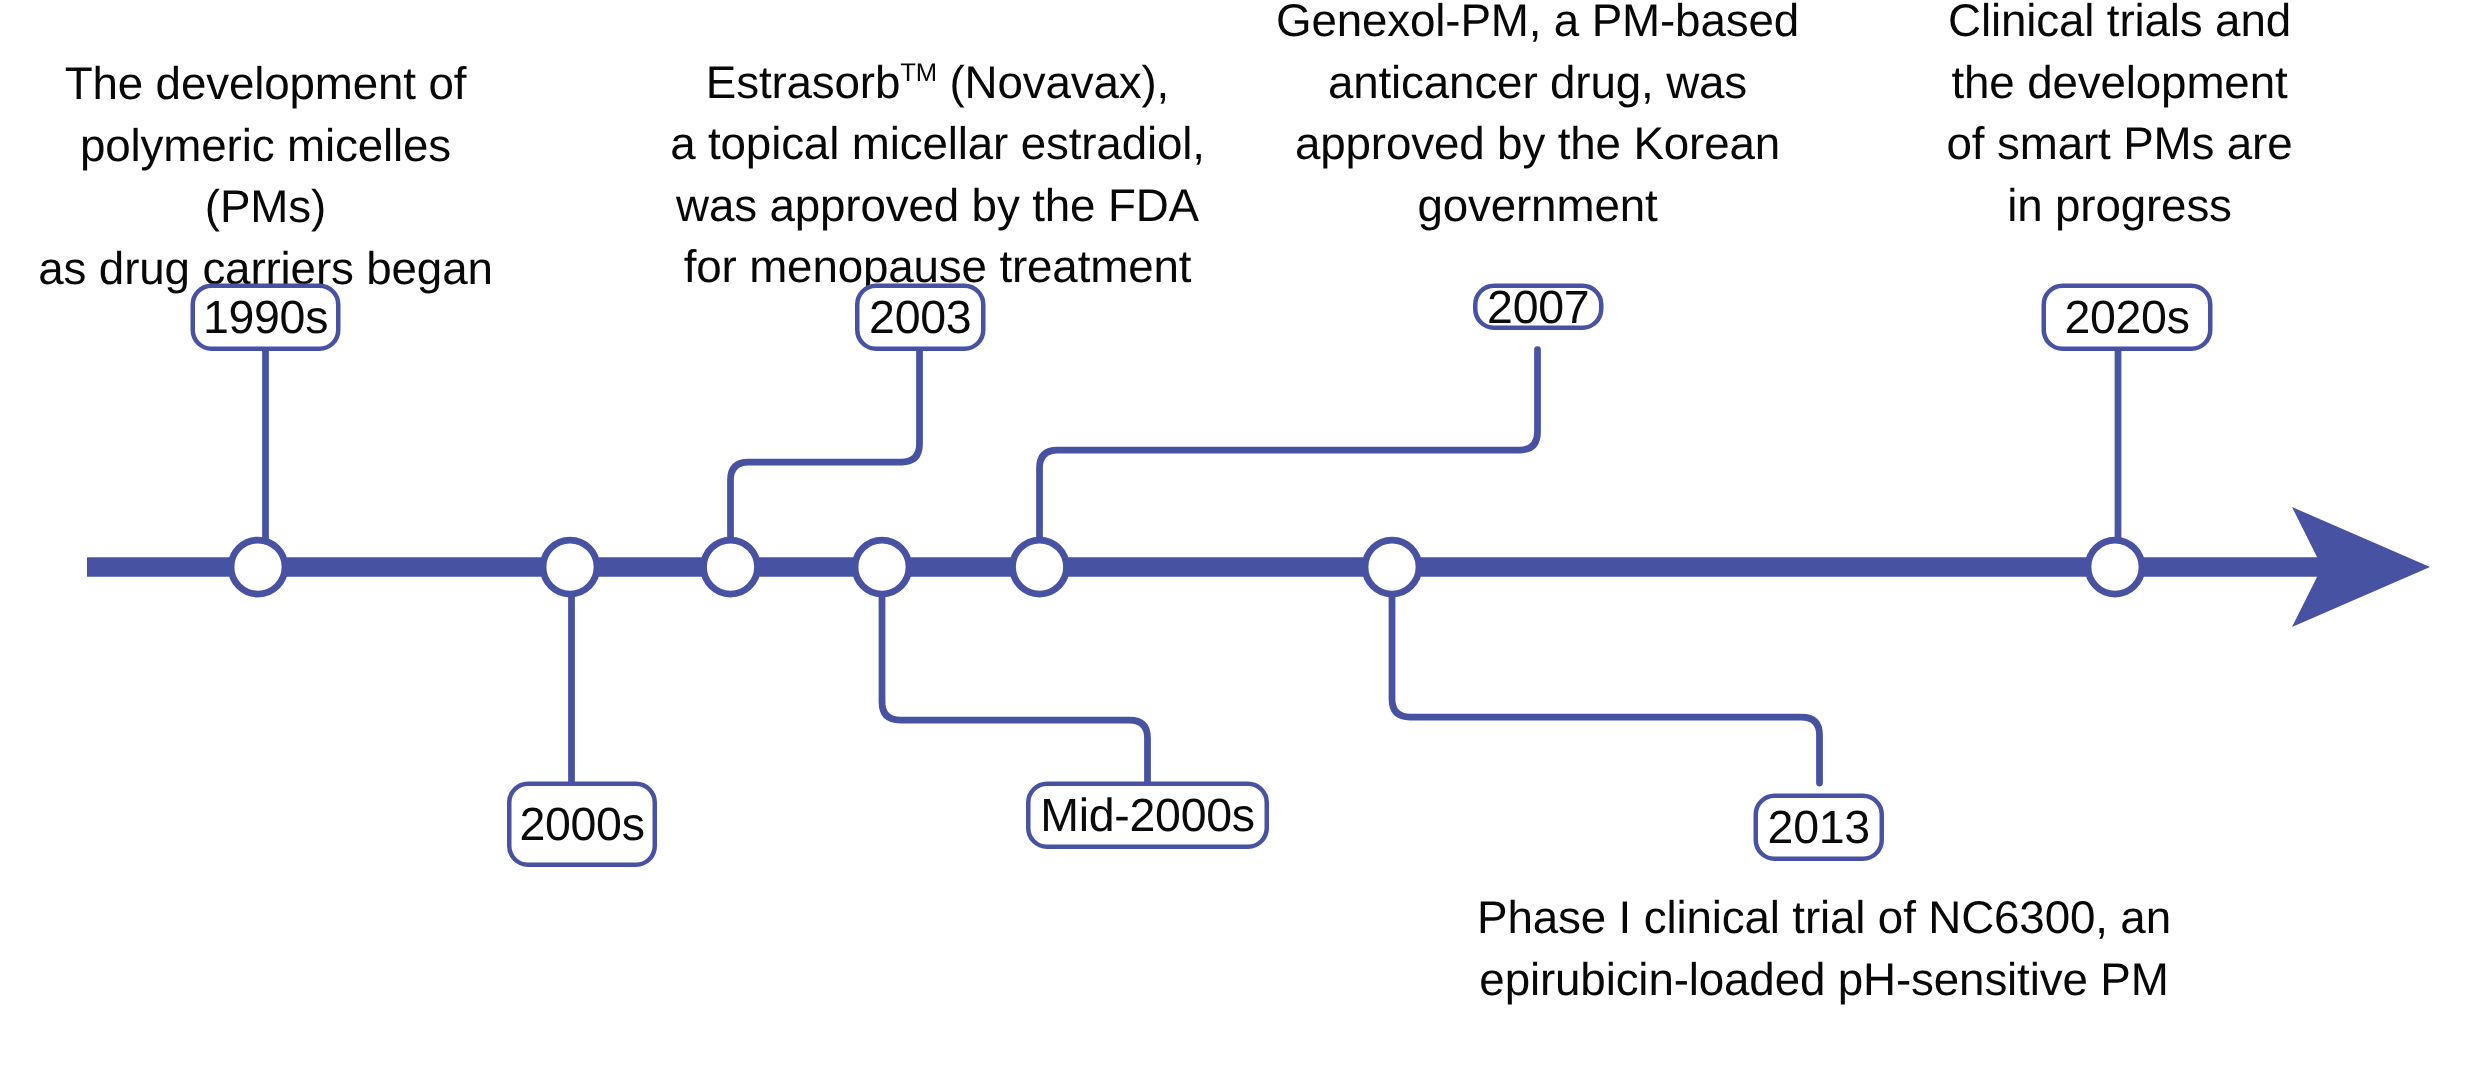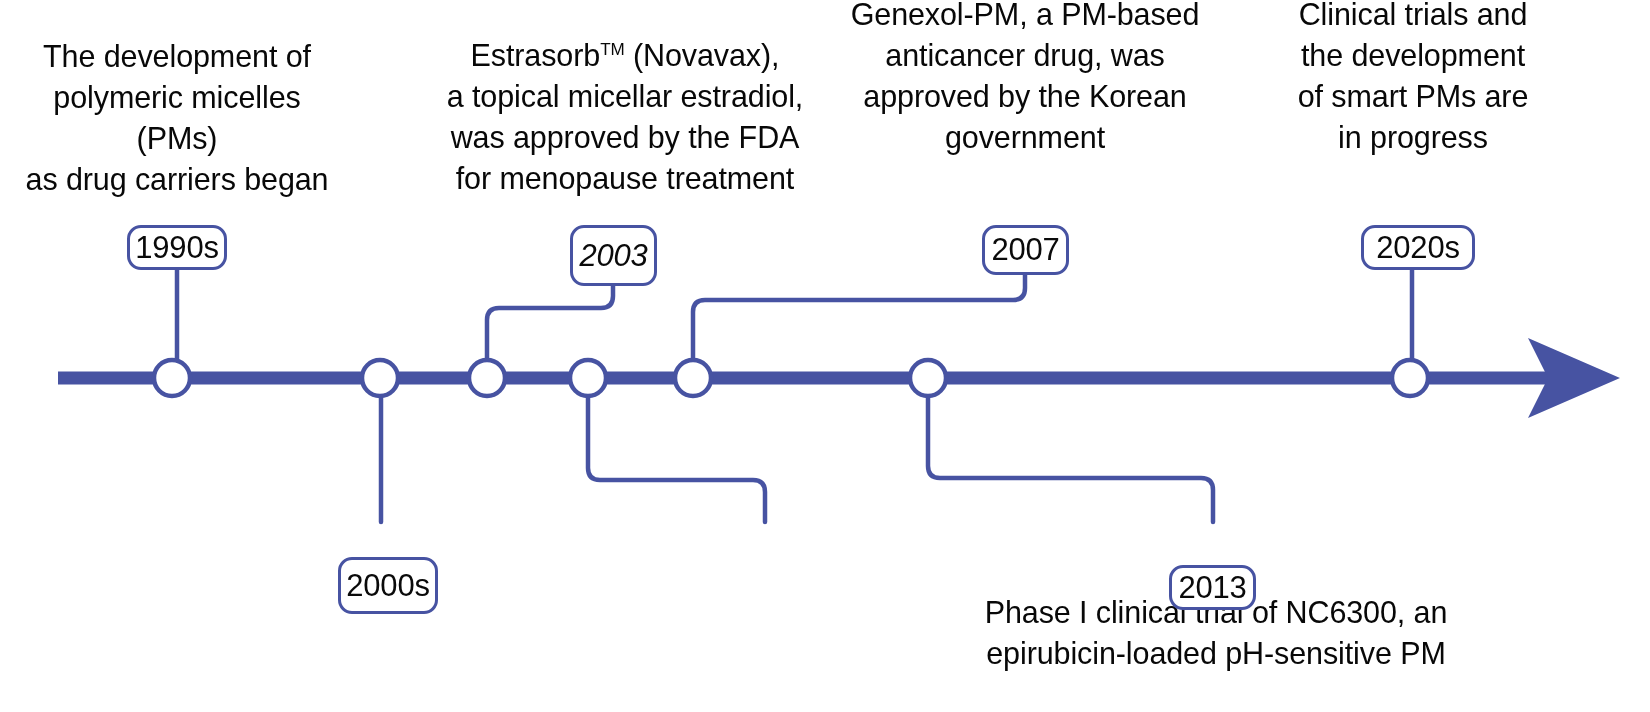--- a/index.html
+++ b/index.html
@@ -40,7 +40,6 @@
     color:#0a0a0a;
     z-index:5;
     letter-spacing:-0.2px;
-    margin-top:36px;
   }
 </style>
 </head>

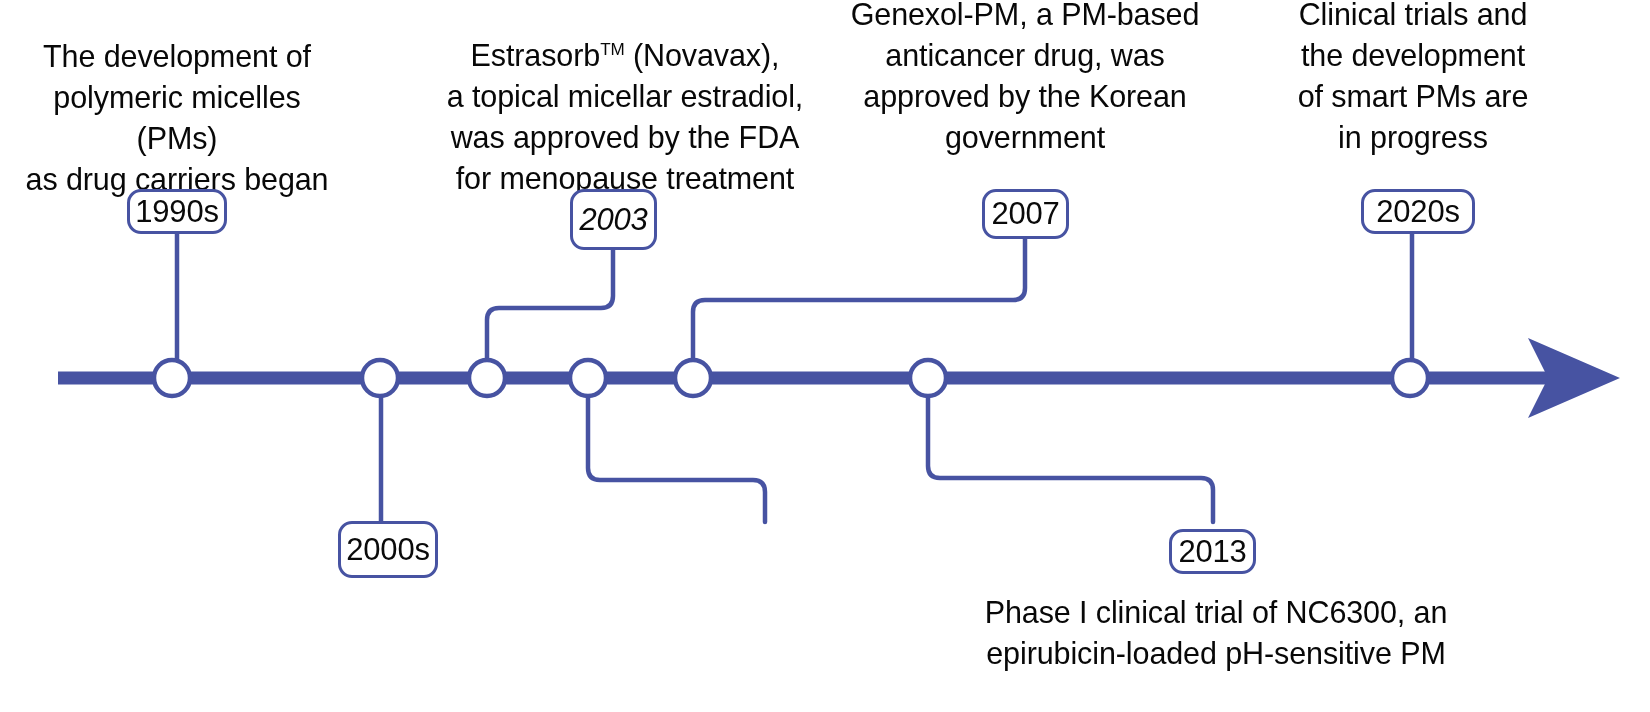--- a/index.html
+++ b/index.html
@@ -104,7 +104,7 @@
 
   <div class="yearbox" style="left:127px;top:189px;width:100px;height:45px;">1990s</div>
 
-  <div class="yearbox" style="left:570px;top:189px;width:87px;height:61px;font-style:italic;">2003</div>
+  <div class="yearbox" style="left:570px;top:189px;width:87px;height:45px;">2003</div>
 
   <div class="yearbox" style="left:982px;top:189px;width:87px;height:50px;">2007</div>
 

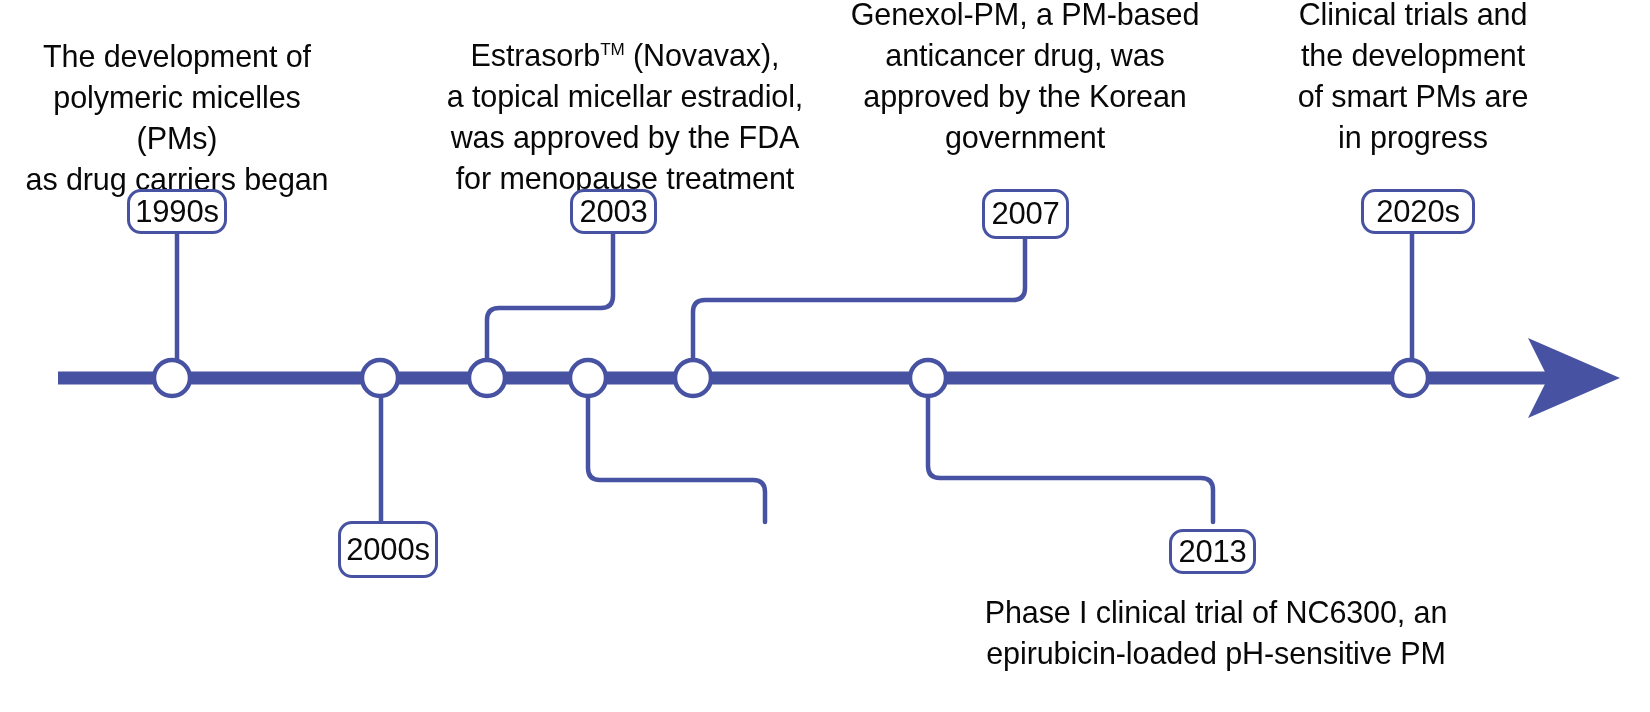--- a/index.html
+++ b/index.html
@@ -106,7 +106,7 @@
 
   <div class="yearbox" style="left:570px;top:189px;width:87px;height:45px;">2003</div>
 
-  <div class="yearbox" style="left:982px;top:189px;width:87px;height:50px;">2007</div>
+  <div class="yearbox" style="left:982px;top:189px;width:87px;height:31px;">2007</div>
 
   <div class="yearbox" style="left:1361px;top:189px;width:114px;height:45px;">2020s</div>
 

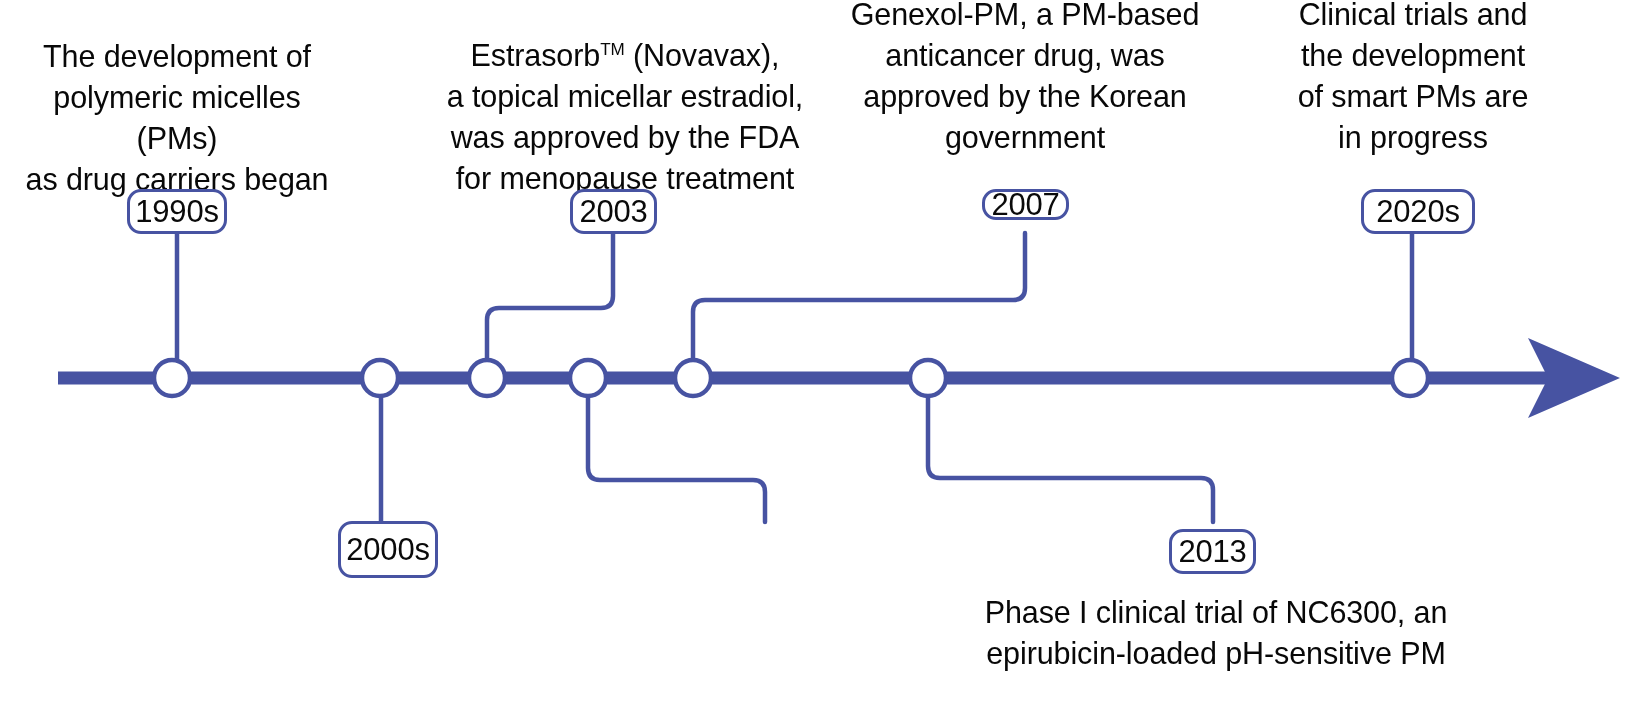--- a/index.html
+++ b/index.html
@@ -112,6 +112,7 @@
 
   <div class="yearbox" style="left:338px;top:521px;width:100px;height:57px;">2000s</div>
 
+  <div class="yearbox" style="left:684px;top:521px;width:162px;height:45px;">Mid-2000s</div>
 
   <div class="yearbox" style="left:1169px;top:529px;width:87px;height:45px;">2013</div>
 

